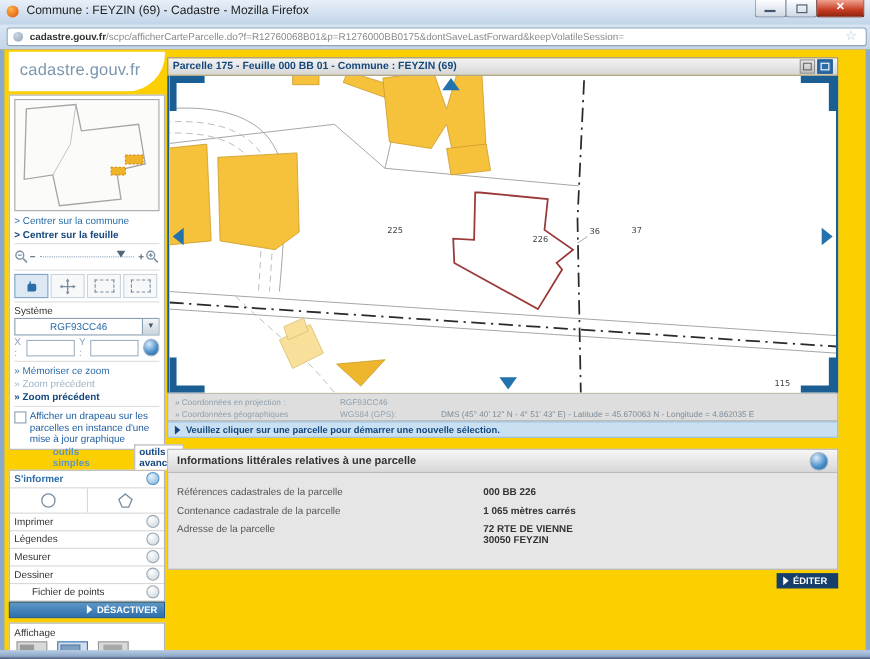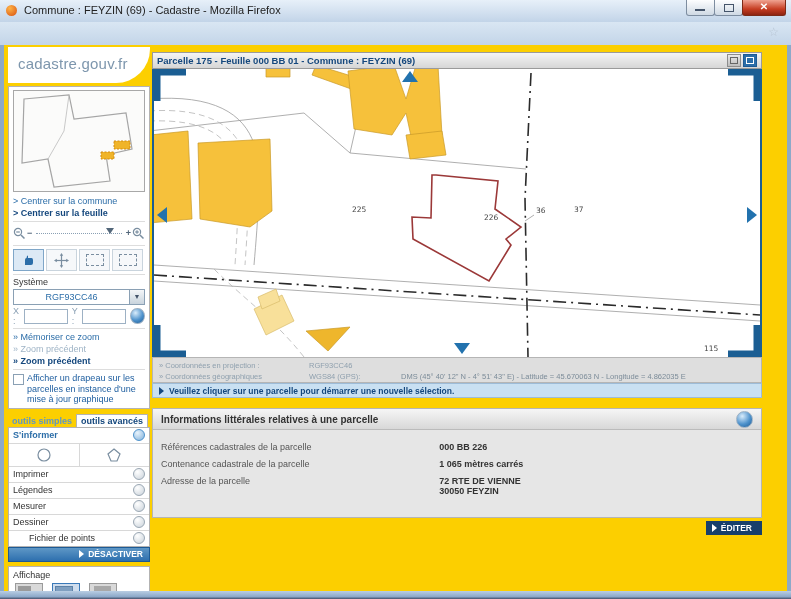--- a/index.html
+++ b/index.html
@@ -155,6 +155,10 @@
   </div>
 
   <div class="urlbar">
+    <div class="urlinput">
+      <span class="siteicon"></span>
+      <b>cadastre.gouv.fr</b><span>/scpc/afficherCarteParcelle.do?f=R12760068B01&amp;p=R1276000BB0175&amp;dontSaveLastForward&amp;keepVolatileSession=</span>
+    </div>
     <span class="urlstar">☆</span>
   </div>
 

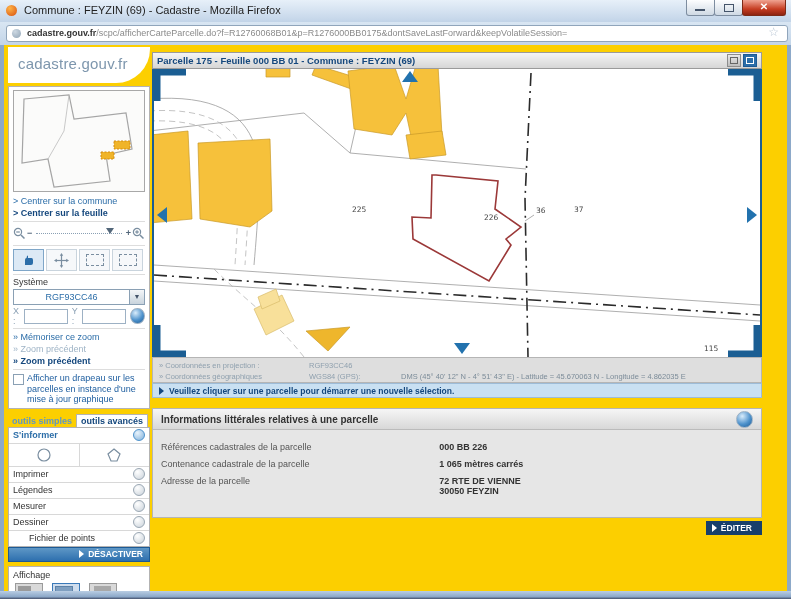--- a/index.html
+++ b/index.html
@@ -71,7 +71,7 @@
   .flagrow .cb{width:9px;height:9px;border:1px solid #8aa0b4;background:#fff;margin:1px 3px 0 0;flex:none;}
   .flagrow .txt{color:#1f5fa0;line-height:10.5px;}
   .tabsrow{display:flex;align-items:flex-end;height:14px;margin-top:4px;}
-  .tab{padding:1px 4px;font-weight:bold;}
+  .tab{padding:1px 4px;font-weight:bold;margin-left:36px;}
   .tab.inactive{color:#5f96c4;}
   .tab.active{background:#fff;border:1px solid #b3b3b3;border-bottom:none;color:#14477d;}
   .accordion{background:#fff;border:1px solid #b3b3b3;}

